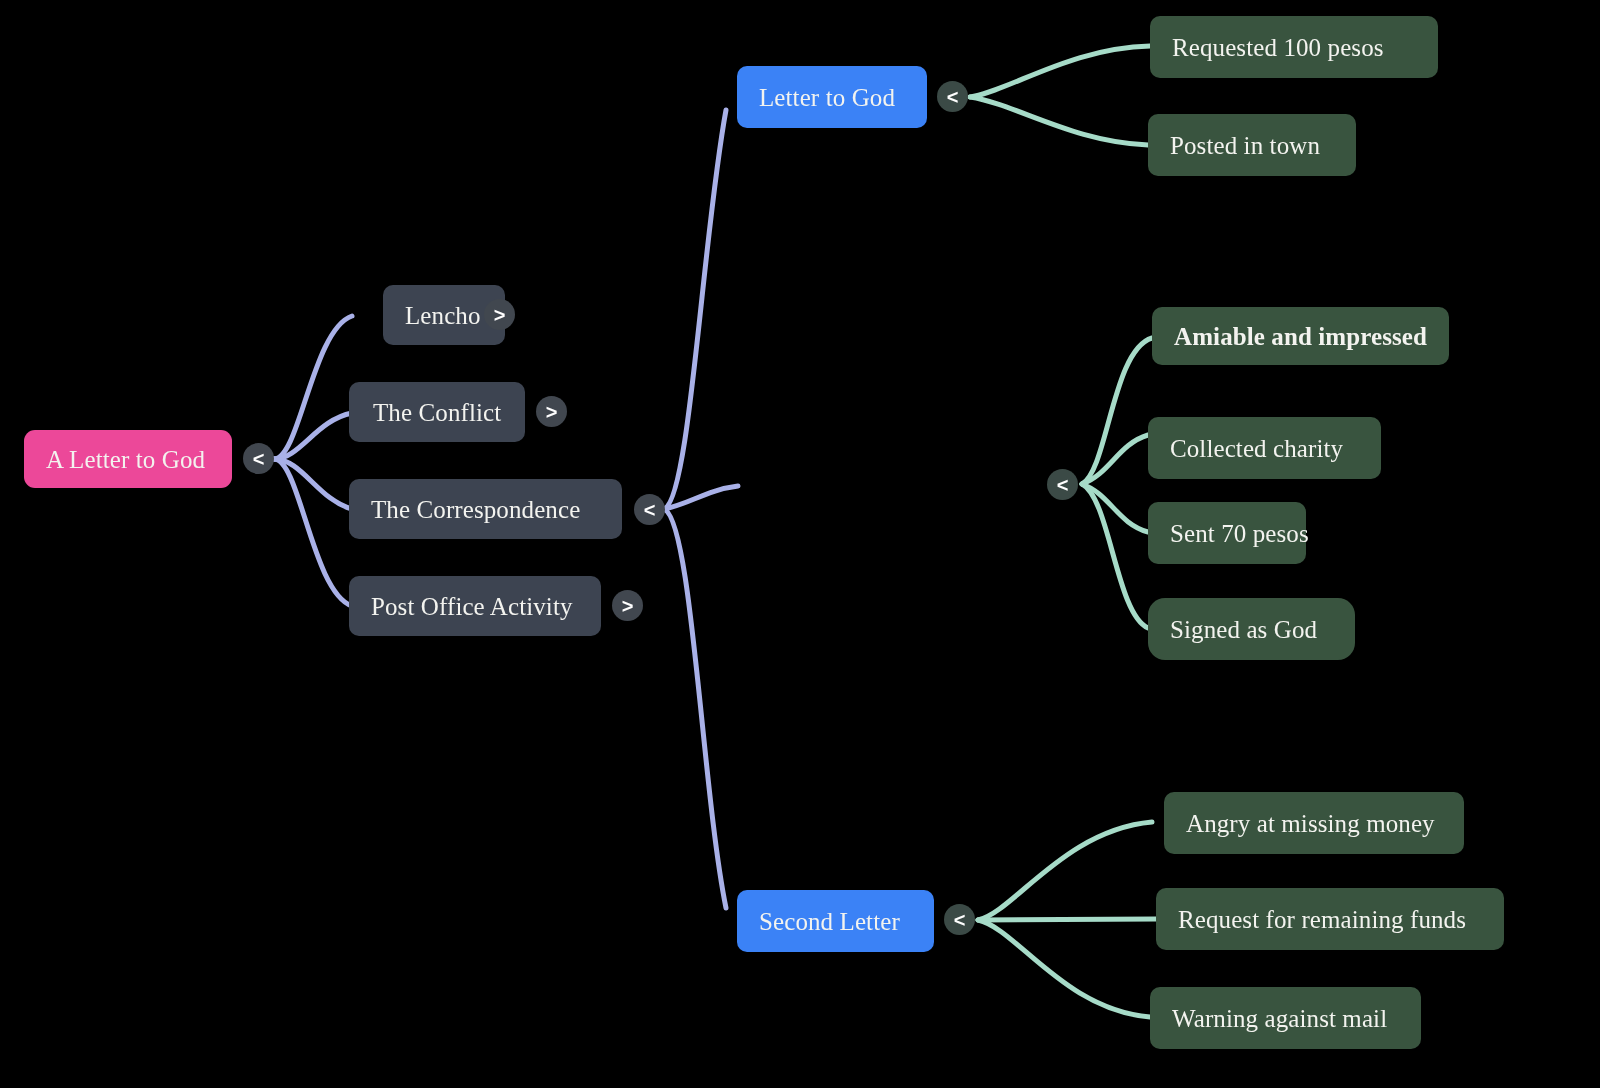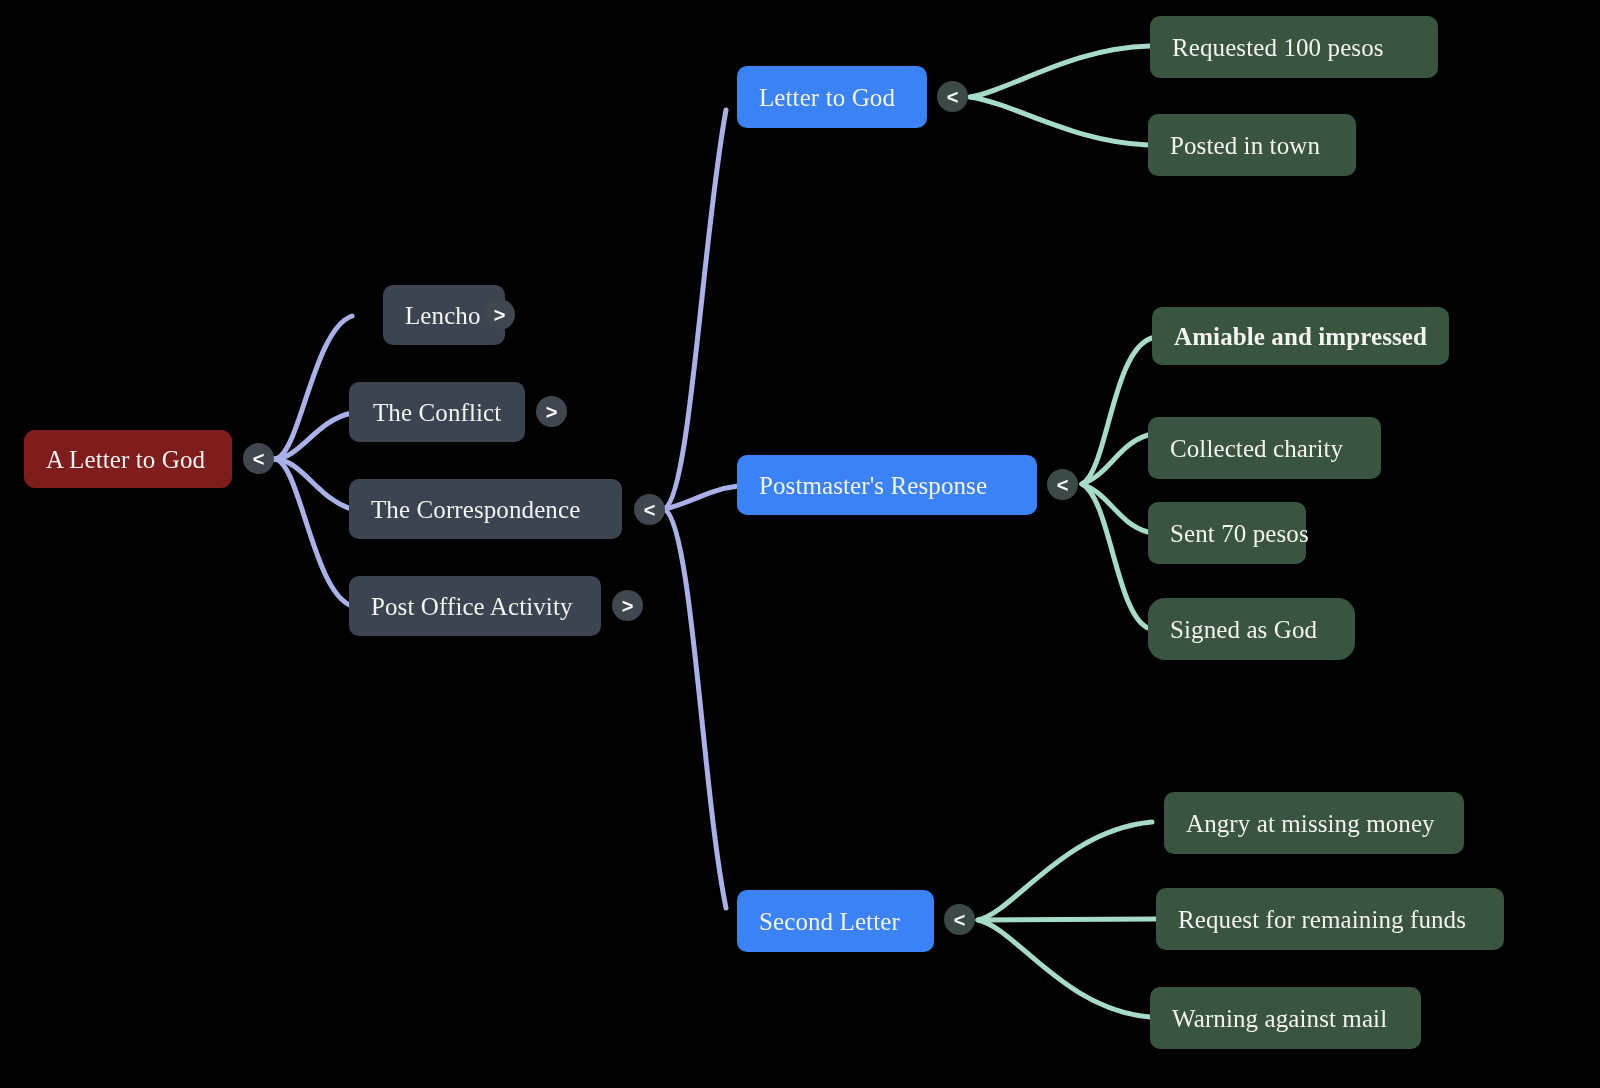--- a/index.html
+++ b/index.html
@@ -47,7 +47,7 @@
     line-height: 1;
   }
   .node.root {
-    background: #7f1d1d;
+    background: #ec4899;
     font-size: 25px;
     border-radius: 11px;
   }

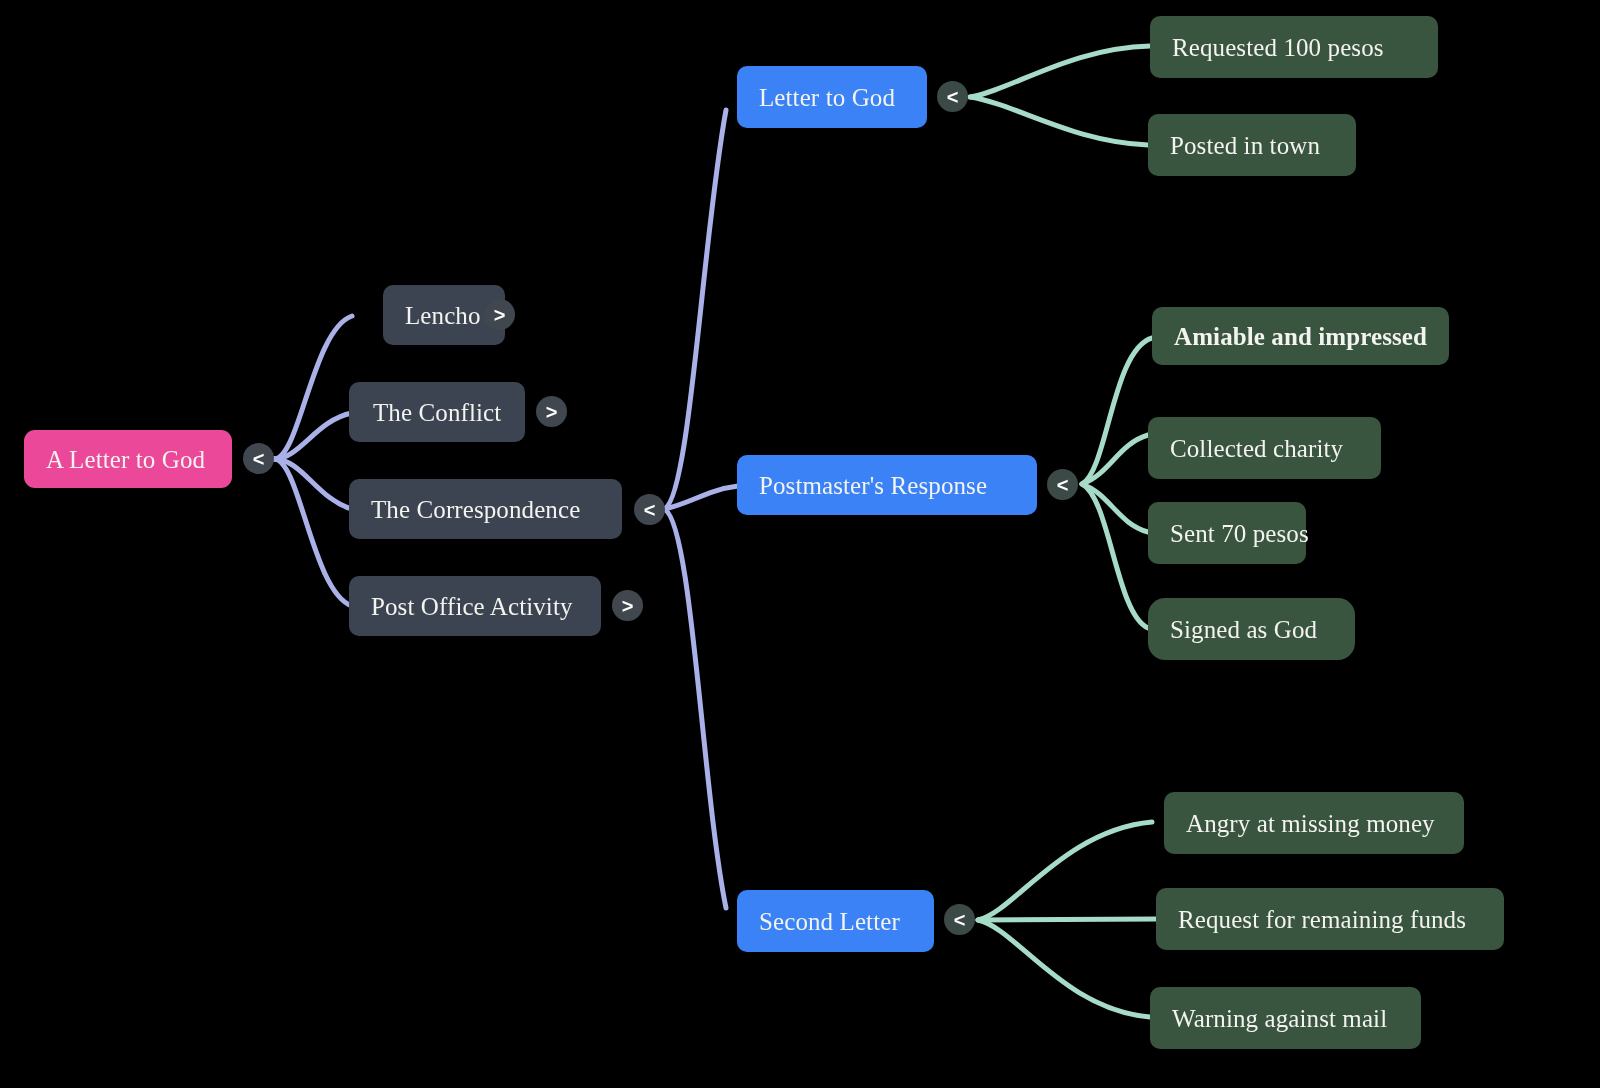--- a/index.html
+++ b/index.html
@@ -175,9 +175,6 @@
     <span class="node-label">Posted in town</span>
   </div>
 
-  <div class="node section" style="left:737px; top:455px; width:300px; height:60px;">
-    <span class="node-label">Postmaster's Response</span>
-  </div>
   <div class="toggle green" style="left:1047px; top:469px;">
     <span>&lt;</span>
   </div>

